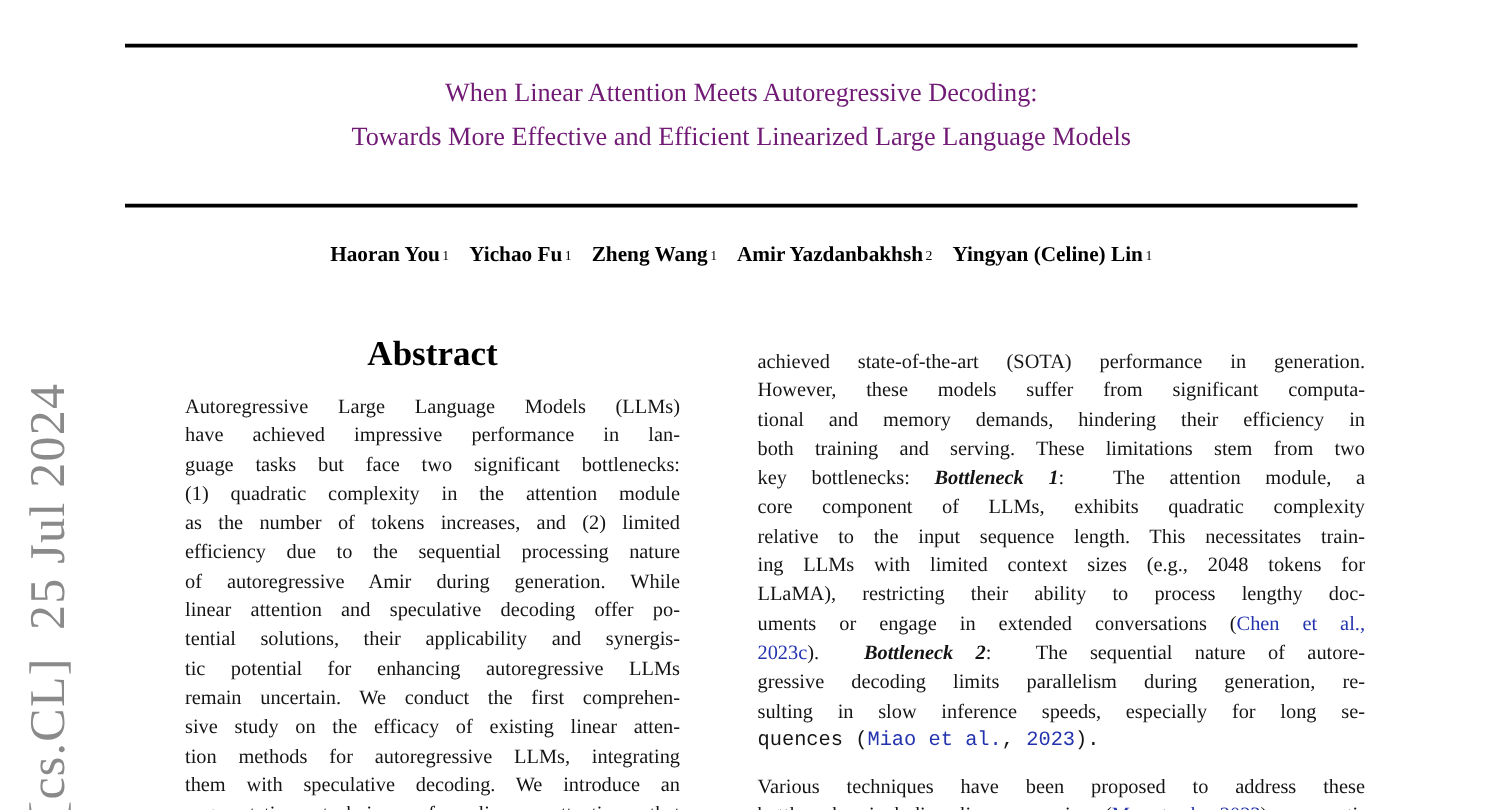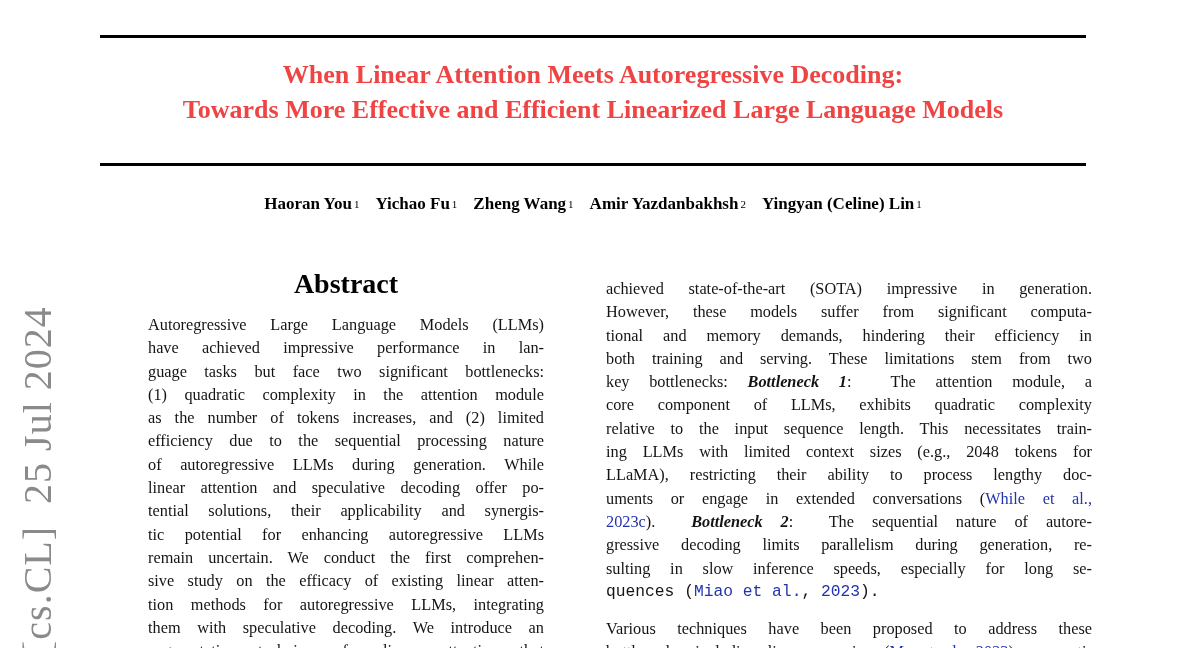--- a/index.html
+++ b/index.html
@@ -21,7 +21,7 @@
   
   .title{
     position:absolute;left:100px;top:57px;width:986px;
-    text-align:center;font-weight:700;font-size:26px;line-height:35px;color:#ef4444;
+    text-align:center;font-weight:400;font-size:21px;line-height:35px;color:#701a75;
   }
   
   .authors{

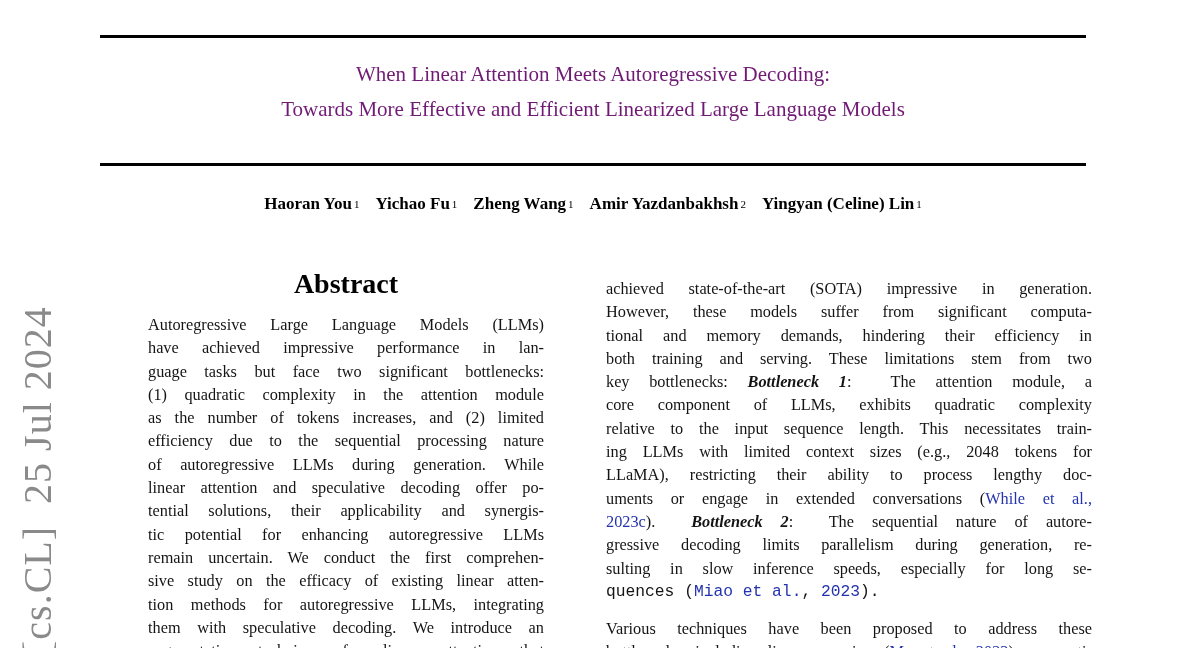--- a/index.html
+++ b/index.html
@@ -88,7 +88,7 @@
   <div class="col col-right">
     <div id="right-paragraphs">
         <div class="para">
-          <div class="tline"><span class="seg-n">achieved state-of-the-art (SOTA) impressive in generation.</span></div>
+          <div class="tline"><span class="seg-n">achieved state-of-the-art (SOTA) performance in generation.</span></div>
           <div class="tline"><span class="seg-n">However, these models suffer from significant computa-</span></div>
           <div class="tline"><span class="seg-n">tional and memory demands, hindering their efficiency in</span></div>
           <div class="tline"><span class="seg-n">both training and serving. These limitations stem from two</span></div>

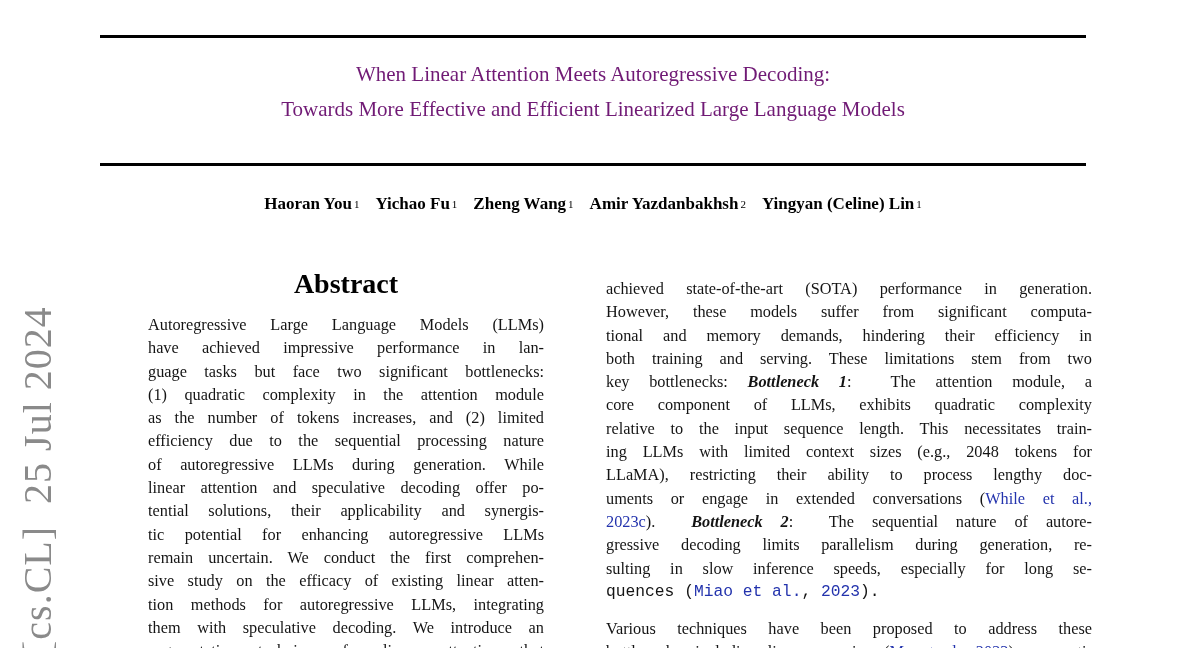--- a/index.html
+++ b/index.html
@@ -73,7 +73,7 @@
         <div class="tline"><span class="seg-n">(1) quadratic complexity in the attention module</span></div>
         <div class="tline"><span class="seg-n">as the number of tokens increases, and (2) limited</span></div>
         <div class="tline"><span class="seg-n">efficiency due to the sequential processing nature</span></div>
-        <div class="tline"><span class="seg-n">of autoregressive LLMs during generation. While</span></div>
+        <div class="tline"><span class="seg-n">of autoregressive Amir during generation. While</span></div>
         <div class="tline"><span class="seg-n">linear attention and speculative decoding offer po-</span></div>
         <div class="tline"><span class="seg-n">tential solutions, their applicability and synergis-</span></div>
         <div class="tline"><span class="seg-n">tic potential for enhancing autoregressive LLMs</span></div>

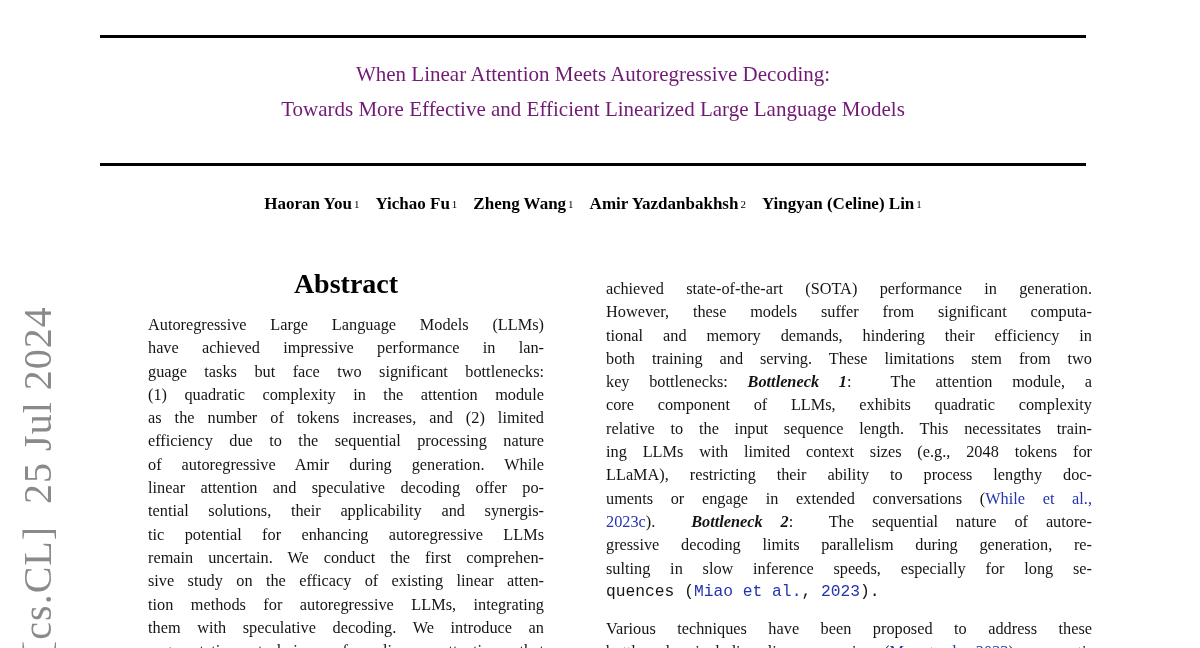--- a/index.html
+++ b/index.html
@@ -97,7 +97,7 @@
           <div class="tline"><span class="seg-n">relative to the input sequence length. This necessitates train-</span></div>
           <div class="tline"><span class="seg-n">ing LLMs with limited context sizes (e.g., 2048 tokens for</span></div>
           <div class="tline"><span class="seg-n">LLaMA), restricting their ability to process lengthy doc-</span></div>
-          <div class="tline"><span class="seg-n">uments or engage in extended conversations (</span><span class="seg-a" style="color: rgb(35, 51, 173);">While et al.,</span></div>
+          <div class="tline"><span class="seg-n">uments or engage in extended conversations (</span><span class="seg-a" style="color: rgb(35, 51, 173);">Chen et al.,</span></div>
           <div class="tline"><span class="seg-a" style="color: rgb(35, 51, 173);">2023c</span><span class="seg-n">).&nbsp; </span><span class="seg-bi">Bottleneck 2</span><span class="seg-n">:&nbsp; The sequential nature of autore-</span></div>
           <div class="tline"><span class="seg-n">gressive decoding limits parallelism during generation, re-</span></div>
           <div class="tline"><span class="seg-n">sulting in slow inference speeds, especially for long se-</span></div>

